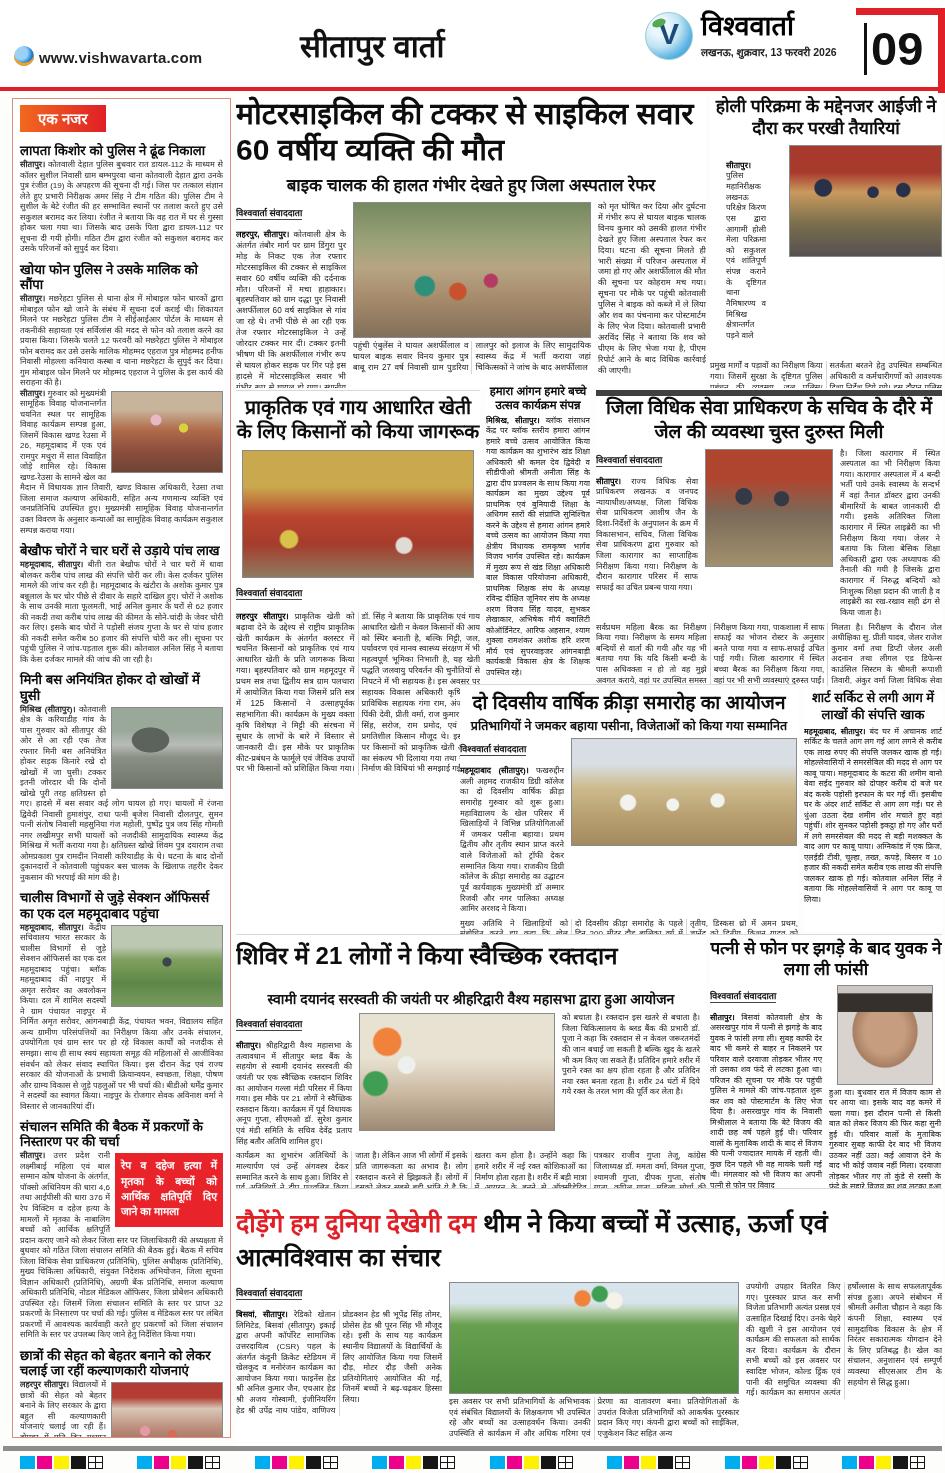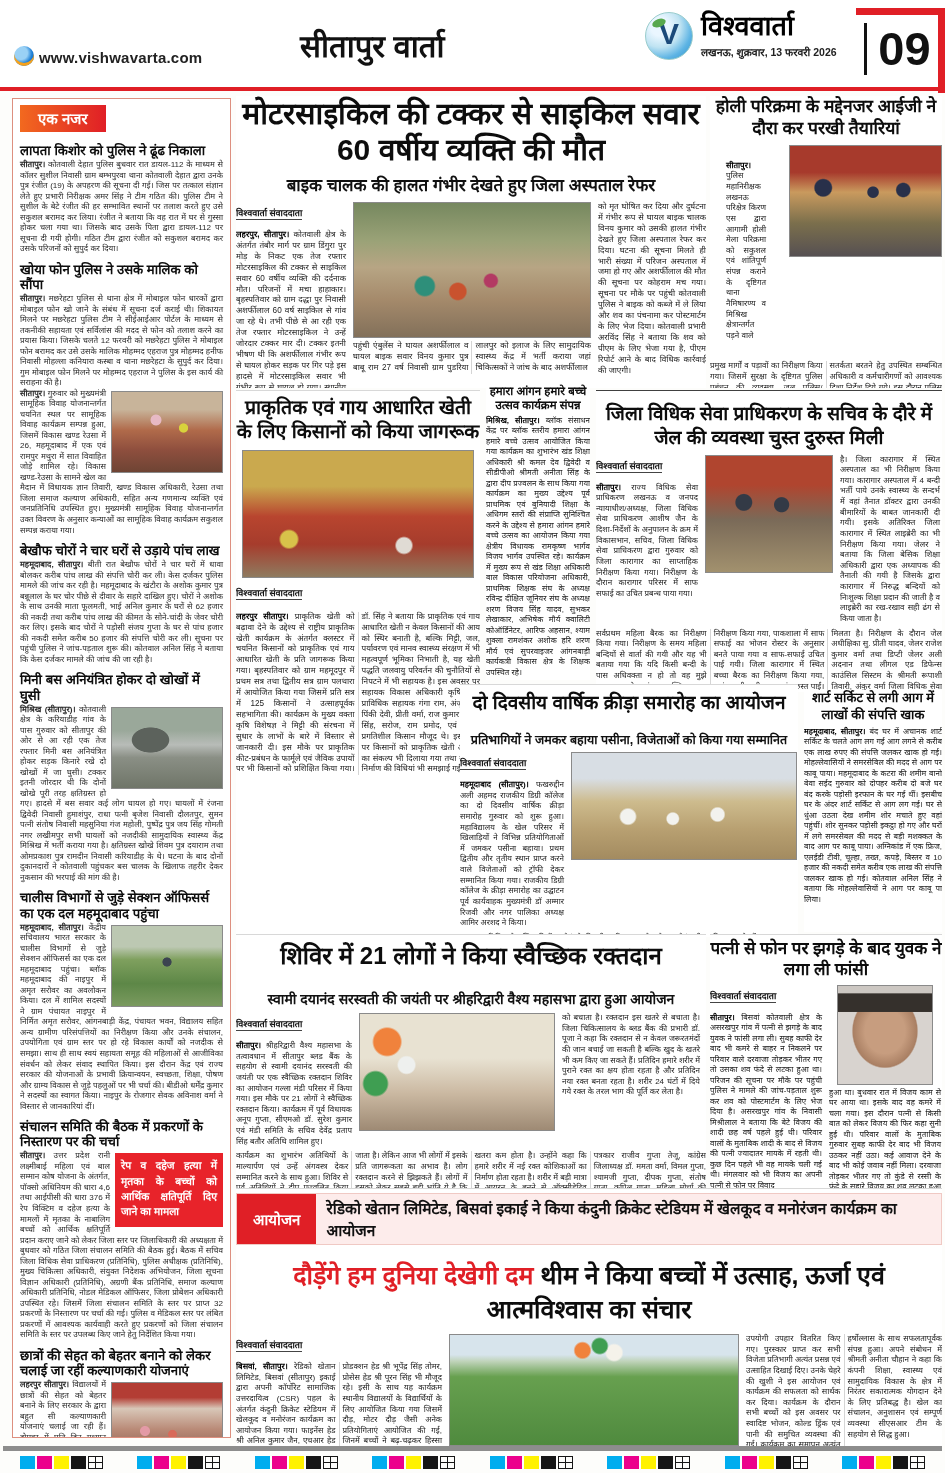--- a/index.html
+++ b/index.html
@@ -30,7 +30,7 @@
   .pageno{position:absolute;left:856px;top:8px;width:82px;height:78px;
     border-top:7px solid #e01f26;border-right:7px solid #e01f26;}
   .pageno .num{margin-top:8px;margin-left:8px;border-left:3px solid #111;padding-left:4px;
-    font-size:47px;font-weight:bold;color:#111;line-height:1.1;text-align:center;}
+    font-size:47px;font-weight:bold;color:#111;line-height:1.1;}
   #red-rule{position:absolute;left:0;top:87px;width:945px;height:4px;background:#e01f26;}
 
   

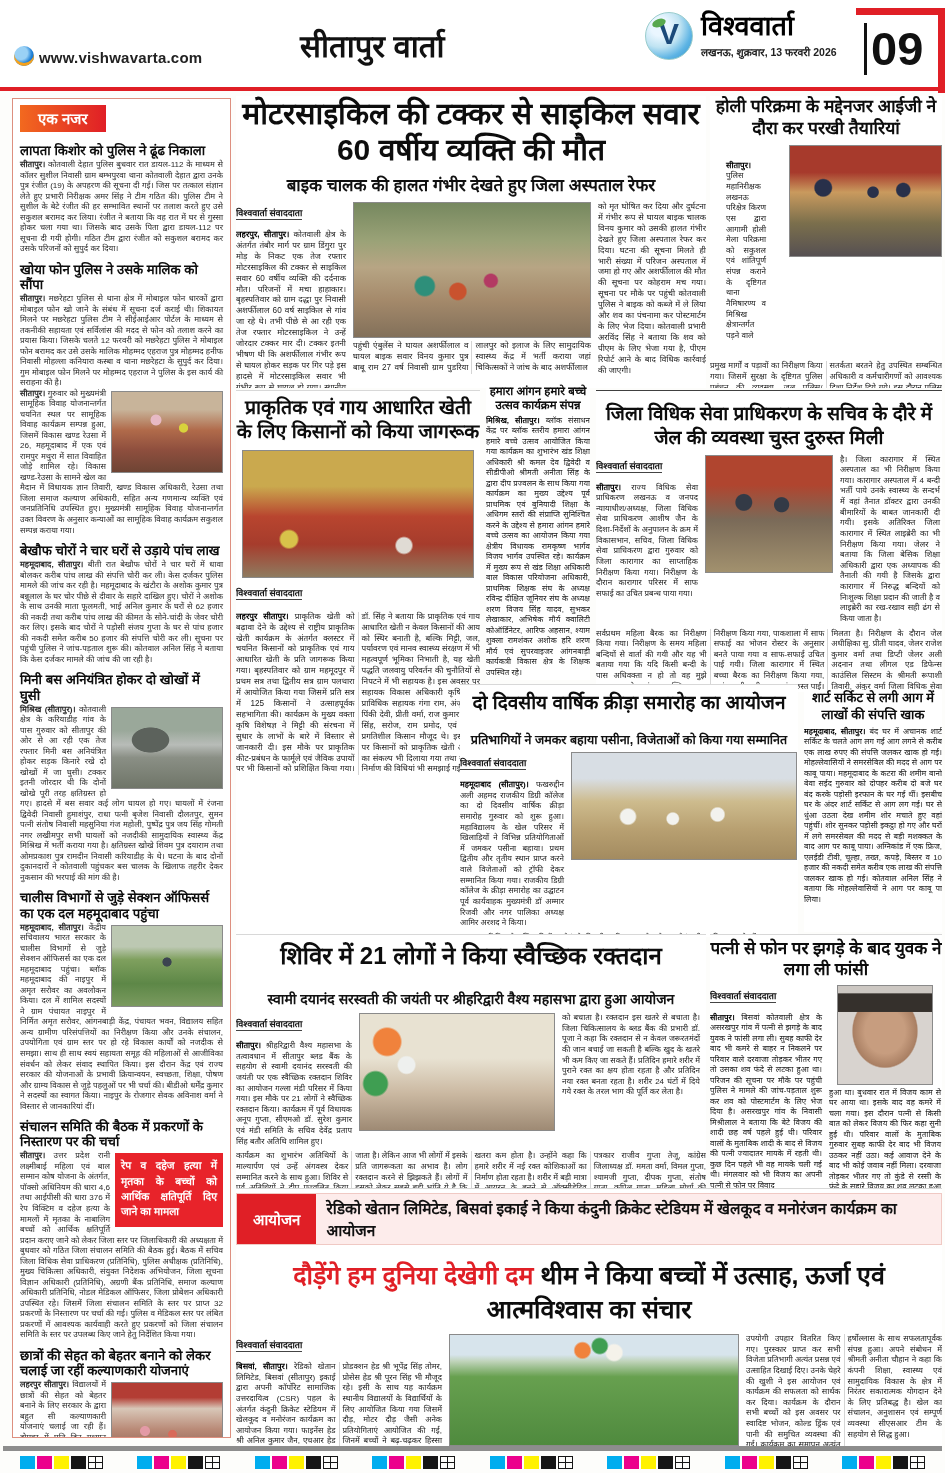--- a/index.html
+++ b/index.html
@@ -35,7 +35,7 @@
 
   
   .art{position:absolute;overflow:hidden;background:#fff;}
-  .art h1{margin:0;text-align:center;font-weight:bold;color:#0d0d0d;}
+  .art h1{margin:0;text-align:left;font-weight:bold;color:#0d0d0d;}
   .art h2{margin:0;text-align:center;font-weight:bold;color:#0d0d0d;}
   .sub{text-align:center;font-weight:bold;color:#111;}
   .byline{font-size:9px;font-weight:bold;border-bottom:1px solid #444;display:inline-block;

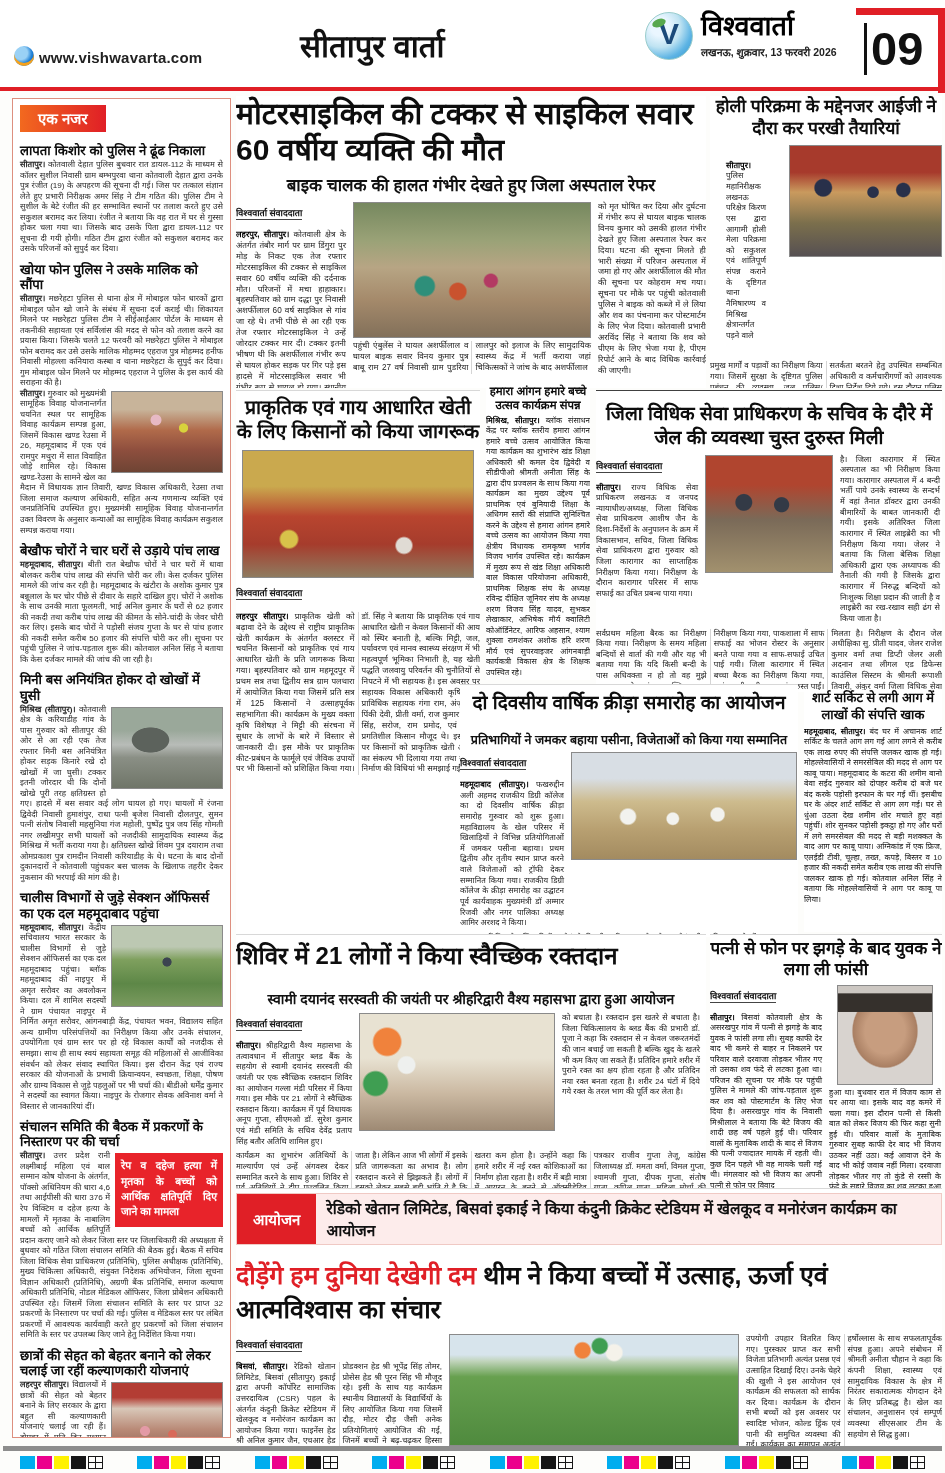--- a/index.html
+++ b/index.html
@@ -252,7 +252,7 @@
   <p class="bodytxt" style="margin:3px 0 0;font-size:7.9px;"><b>मिश्रिख, सीतापुर।</b> <span>ब्लॉक संसाधन केंद्र पर ब्लॉक स्तरीय हमारा आंगन हमारे बच्चे उत्सव आयोजित किया गया कार्यक्रम का शुभारंभ खंड शिक्षा अधिकारी श्री कमल देव द्विवेदी व सीडीपीओ श्रीमती अनीता सिंह के द्वारा दीप प्रज्वलन के साथ किया गया कार्यक्रम का मुख्य उद्देश्य पूर्व प्राथमिक एवं बुनियादी शिक्षा के अधिगम स्तरों की संप्राप्ति सुनिश्चित करने के उद्देश्य से हमारा आंगन हमारे बच्चे उत्सव का आयोजन किया गया क्षेत्रीय विधायक रामकृष्ण भार्गव विजय भार्गव उपस्थित रहे। कार्यक्रम में मुख्य रूप से खंड शिक्षा अधिकारी बाल विकास परियोजना अधिकारी, प्राथमिक शिक्षक संघ के अध्यक्ष रविन्द्र दीक्षित जूनियर संघ के अध्यक्ष शरण विजय सिंह यादव, सुभकर लेखाकार, अभिषेक मौर्य क्वालिटी कोऑर्डिनेटर, आरिफ अहसान, श्याम शुक्ला रामशंकर अशोक हरि शरण मौर्य एवं सुपरवाइजर आंगनबाड़ी कार्यकत्री विकास क्षेत्र के शिक्षक उपस्थित रहे।</span></p>
 </div>
 
-<div class="art" id="art-jail" style="left:596px;top:390px;width:346px;height:290px;border-top:1px solid #404040;padding-top:11px;">
+<div class="art" id="art-jail" style="left:596px;top:390px;width:346px;height:290px;border-top:6px solid #404040;padding-top:0;">
   <h2 style="font-size:19px;line-height:1.25;">जिला विधिक सेवा प्राधिकरण के सचिव के दौरे में जेल की व्यवस्था चुस्त दुरुस्त मिली</h2>
   <div class="flexrow" style="margin-top:5px;">
     <div style="width:102px;">

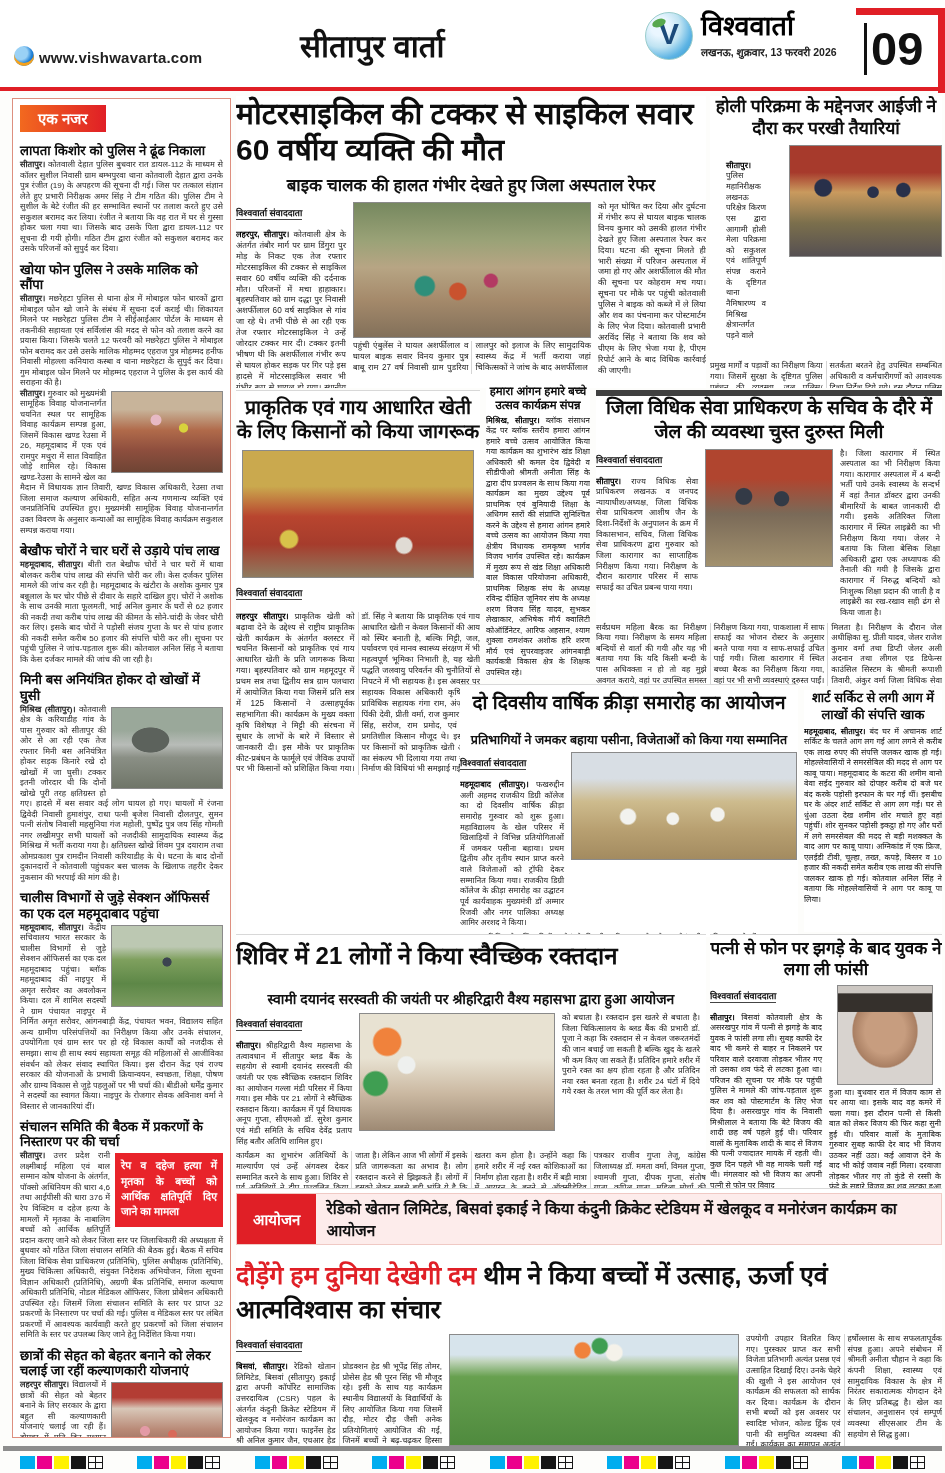--- a/index.html
+++ b/index.html
@@ -269,7 +269,7 @@
 
 <div class="art" id="art-sports" style="left:460px;top:684px;width:338px;height:248px;border-top:1px solid #d8d8d8;padding-top:4px;">
   <h2 style="font-size:19px;">दो दिवसीय वार्षिक क्रीड़ा समारोह का आयोजन</h2>
-  <div class="sub" style="font-size:12.5px;margin-top:16px;">प्रतिभागियों ने जमकर बहाया पसीना, विजेताओं को किया गया सम्मानित</div>
+  <div class="sub" style="font-size:12.5px;margin-top:2px;">प्रतिभागियों ने जमकर बहाया पसीना, विजेताओं को किया गया सम्मानित</div>
   <div class="flexrow" style="margin-top:4px;">
     <div style="width:104px;">
       <span class="byline">विश्ववार्ता संवाददाता</span>

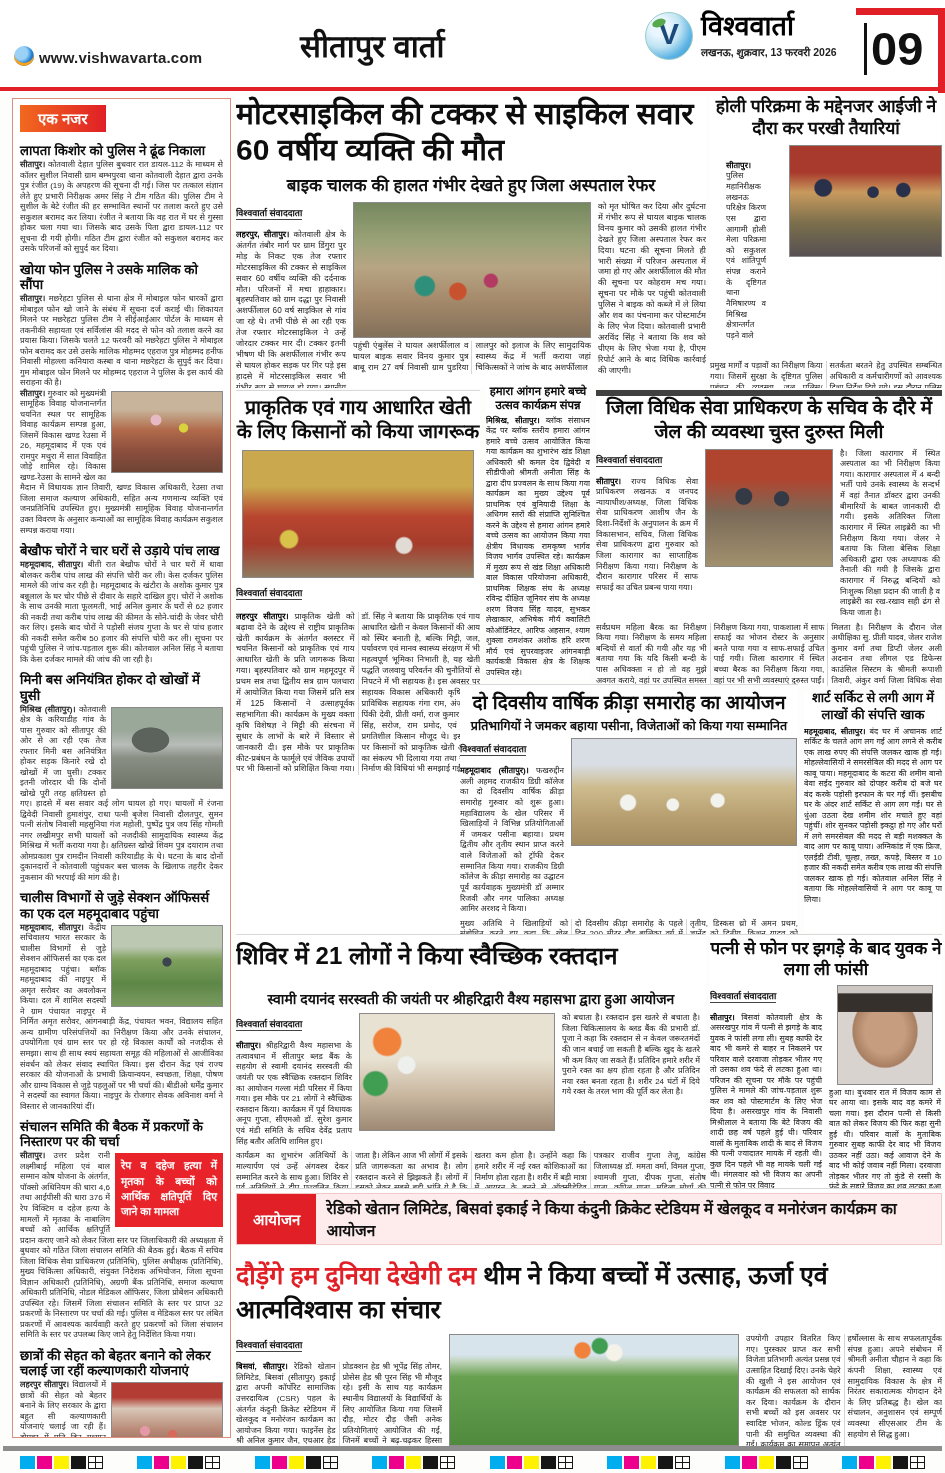--- a/index.html
+++ b/index.html
@@ -316,10 +316,6 @@
 </div>
 
 <div class="art" id="art-radico" style="left:236px;top:1188px;width:706px;height:256px;border-top:1px solid #d8d8d8;padding-top:4px;">
-  <div class="banner">
-    <span class="label">आयोजन</span>
-    <span class="bannertxt">रेडिको खेतान लिमिटेड, बिसवां इकाई ने किया कंदुनी क्रिकेट स्टेडियम में खेलकूद व मनोरंजन कार्यक्रम का आयोजन</span>
-  </div>
   <h1 style="font-size:25px;margin-top:12px;"><span class="head-red">दौड़ेंगे हम दुनिया देखेगी दम</span><span class="head-black"> थीम ने किया बच्चों में उत्साह, ऊर्जा एवं आत्मविश्वास का संचार</span></h1>
   <div class="flexrow" style="margin-top:9px;">
     <div style="width:206px;">

